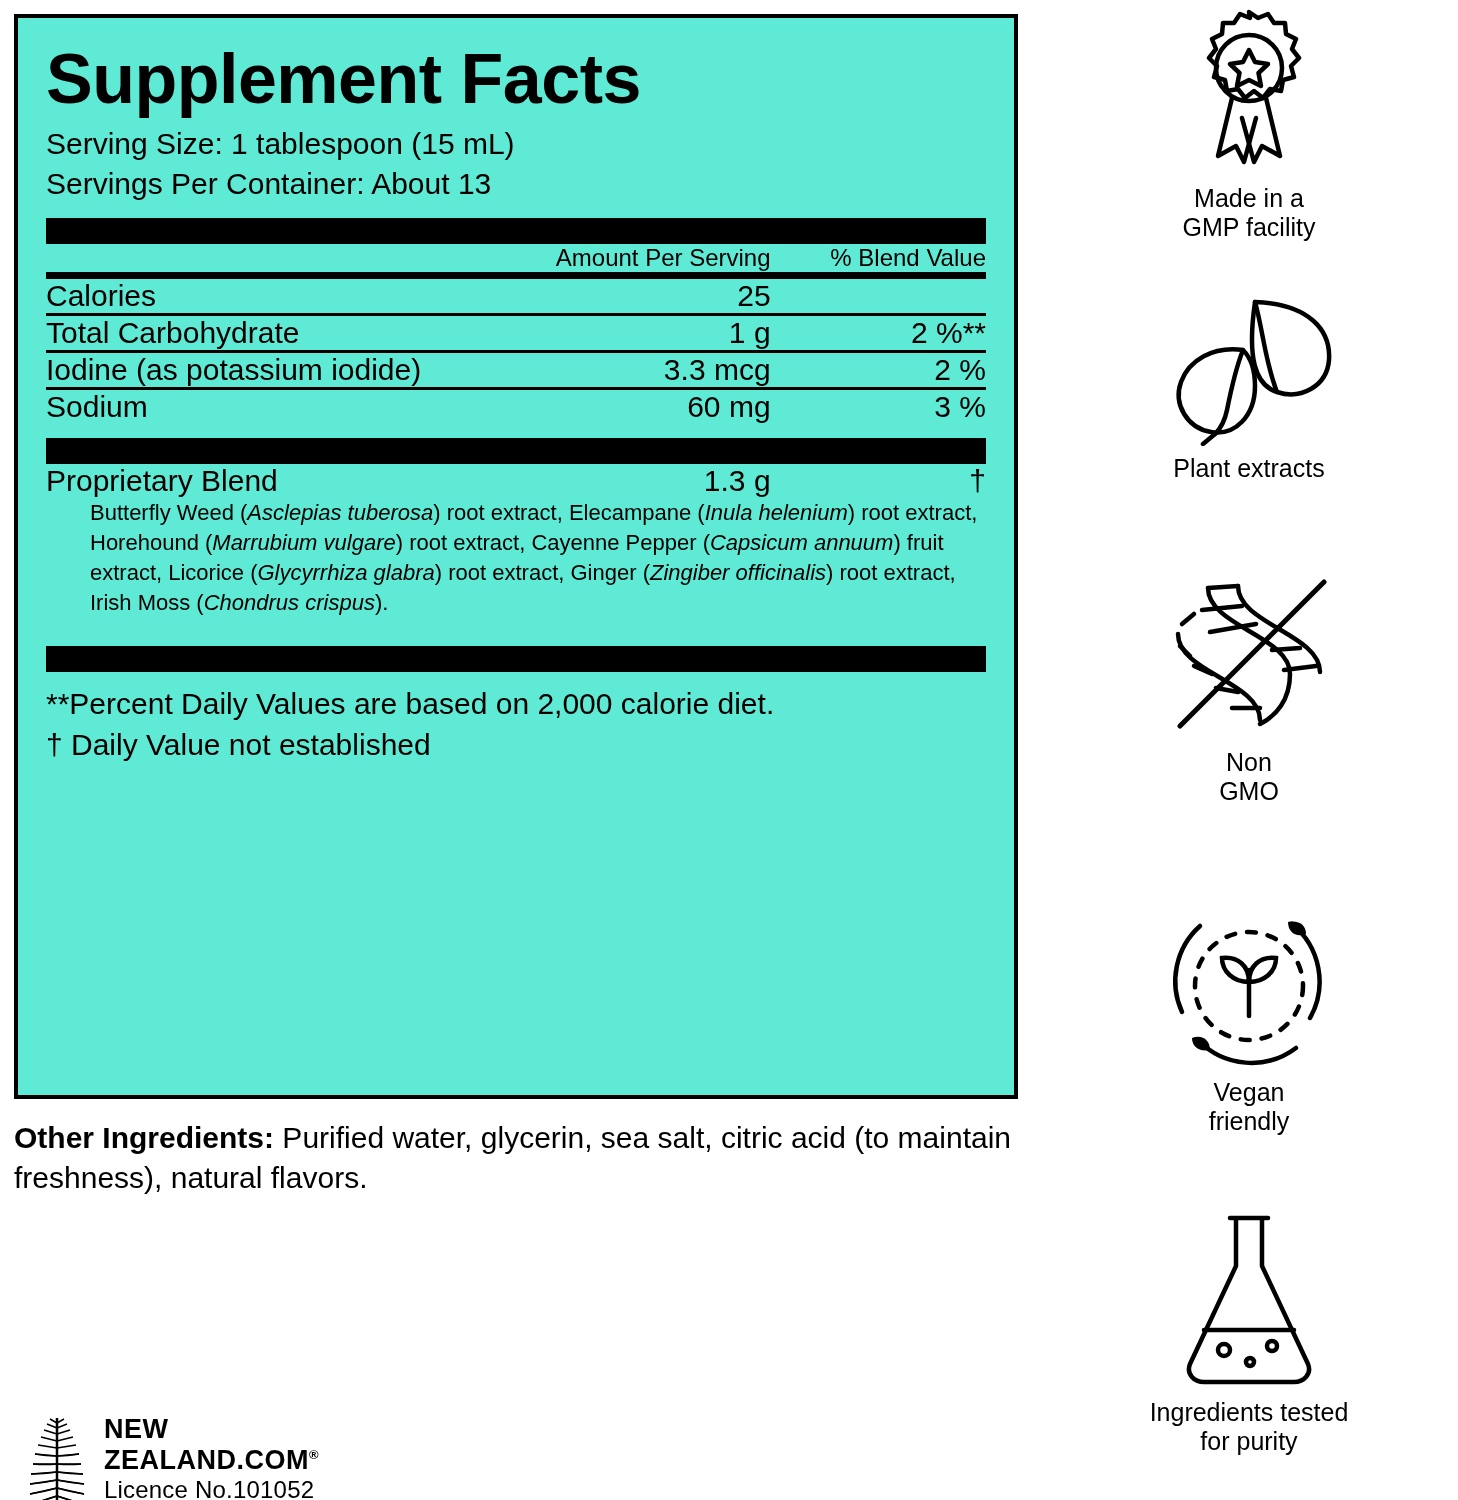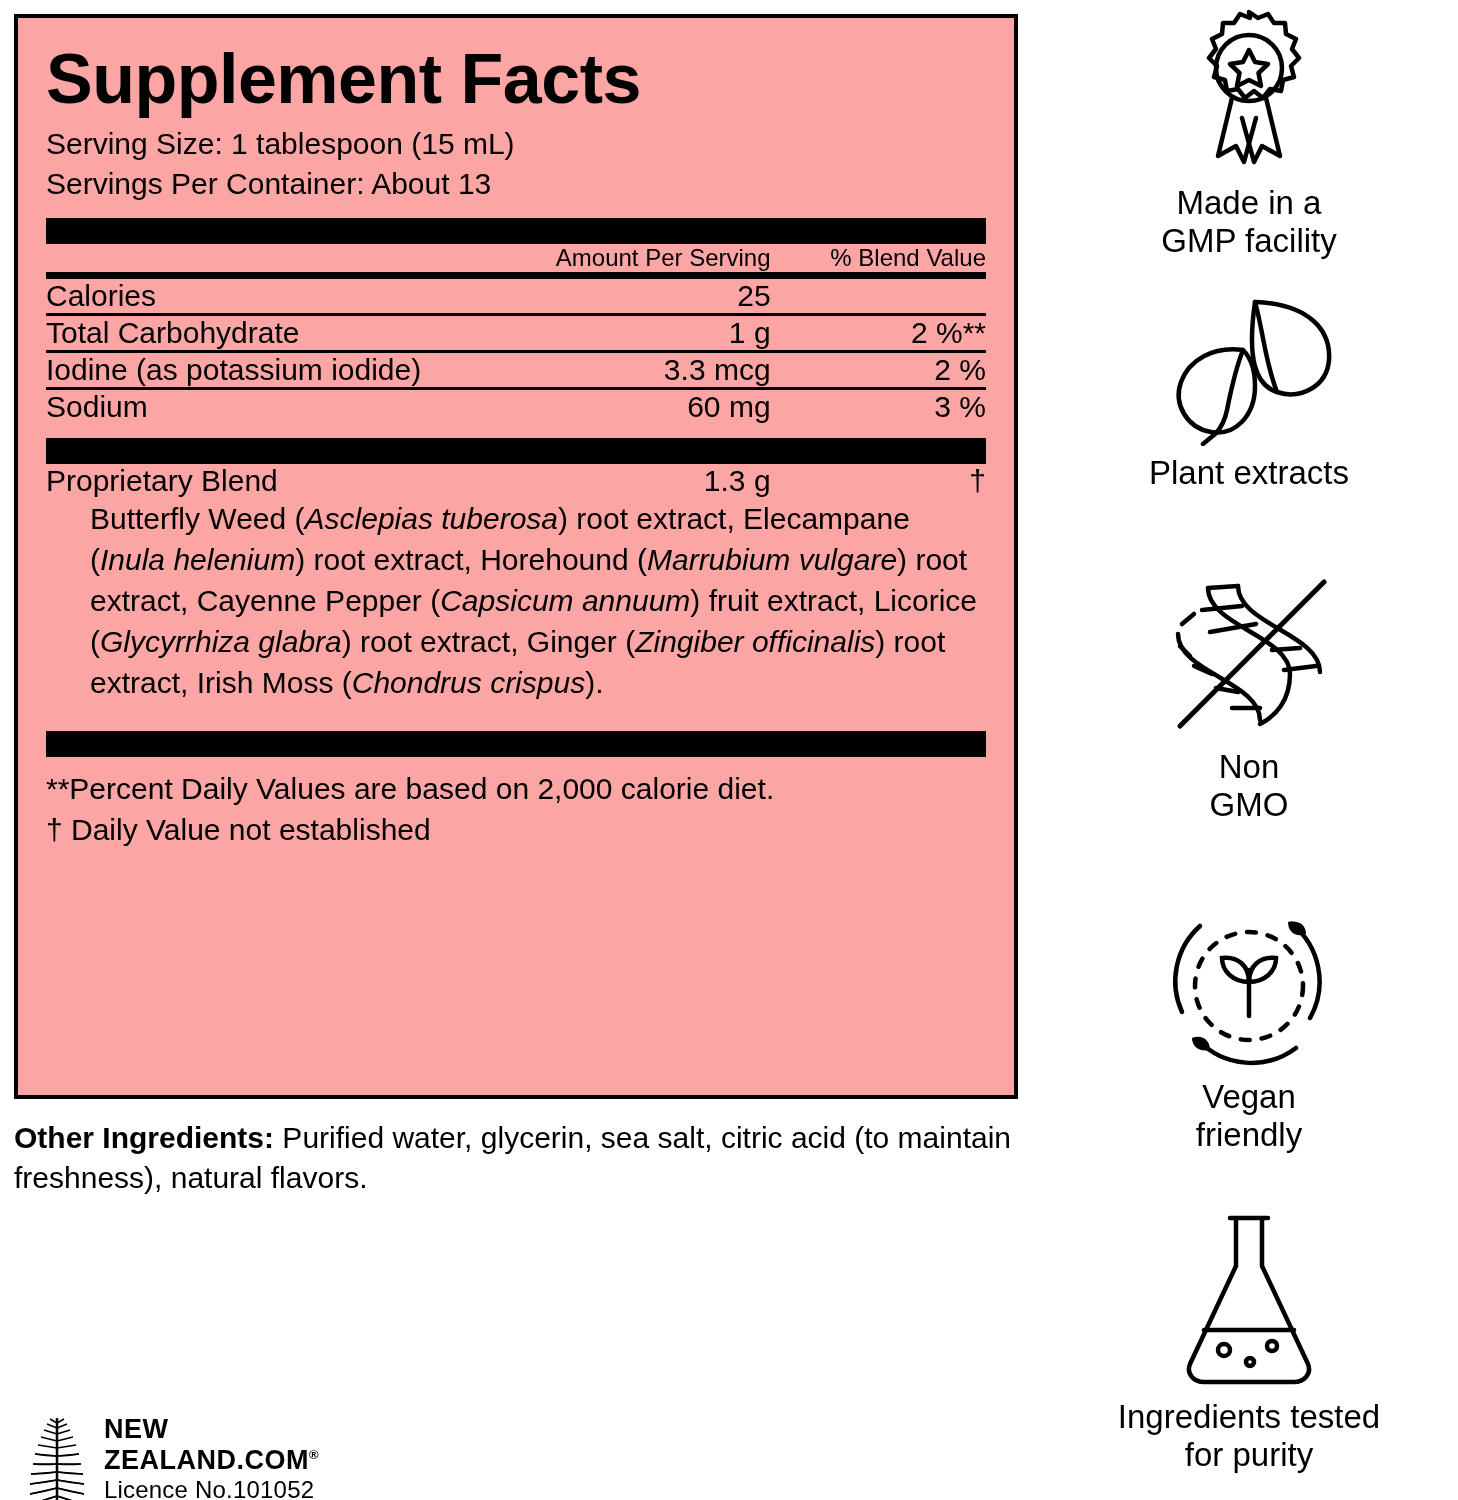--- a/index.html
+++ b/index.html
@@ -45,7 +45,7 @@
     width: 1004px;
     height: 1085px;
     border: 4px solid #000;
-    background: #fca5a5;
+    background: #5eead4;
   }
   .sf-inner {
     padding: 18px 28px 0 28px;

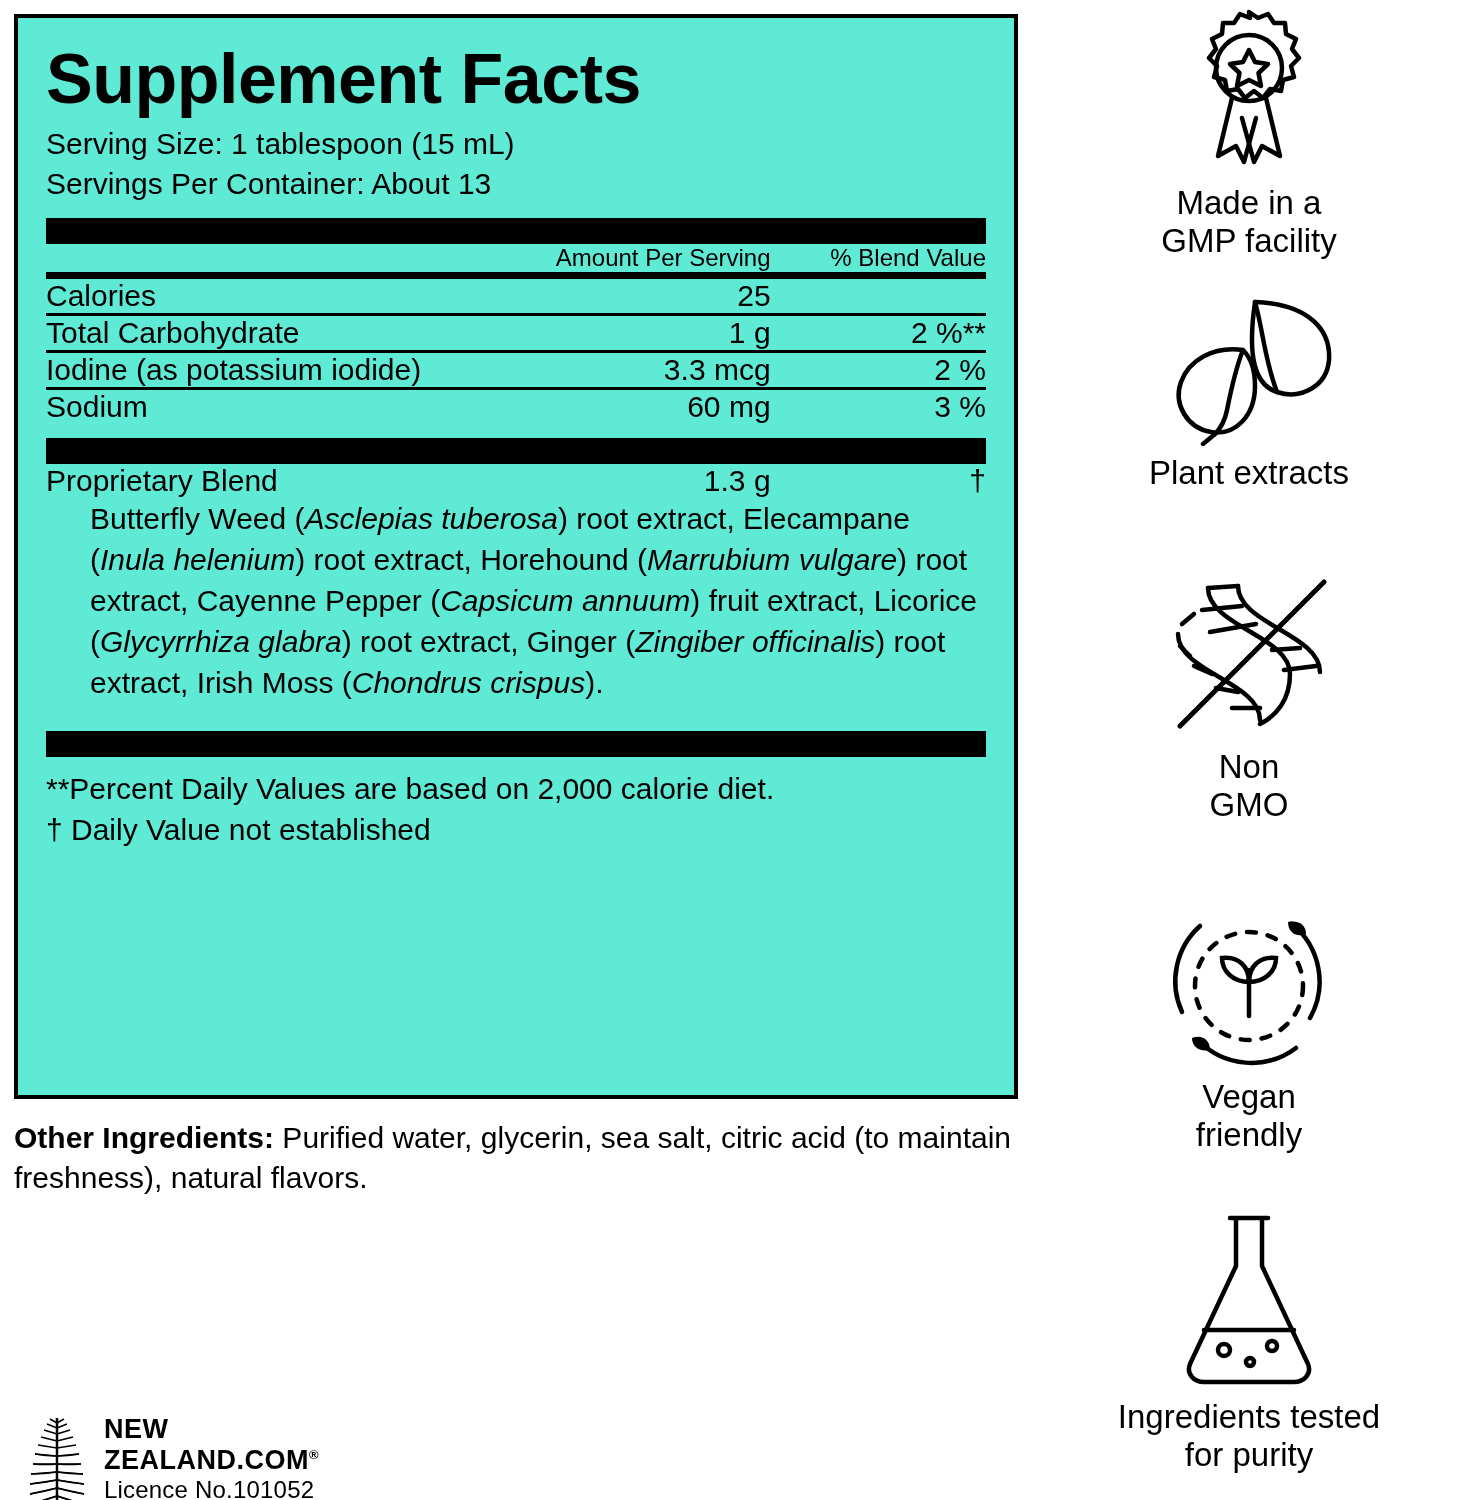--- a/index.html
+++ b/index.html
@@ -161,7 +161,7 @@
   }
   .badge svg { display: block; margin: 0 auto; }
   .badge-label {
-    font-size: 33px;
+    font-size: 25px;
     line-height: 1.16;
     margin-top: 8px;
     white-space: pre-line;

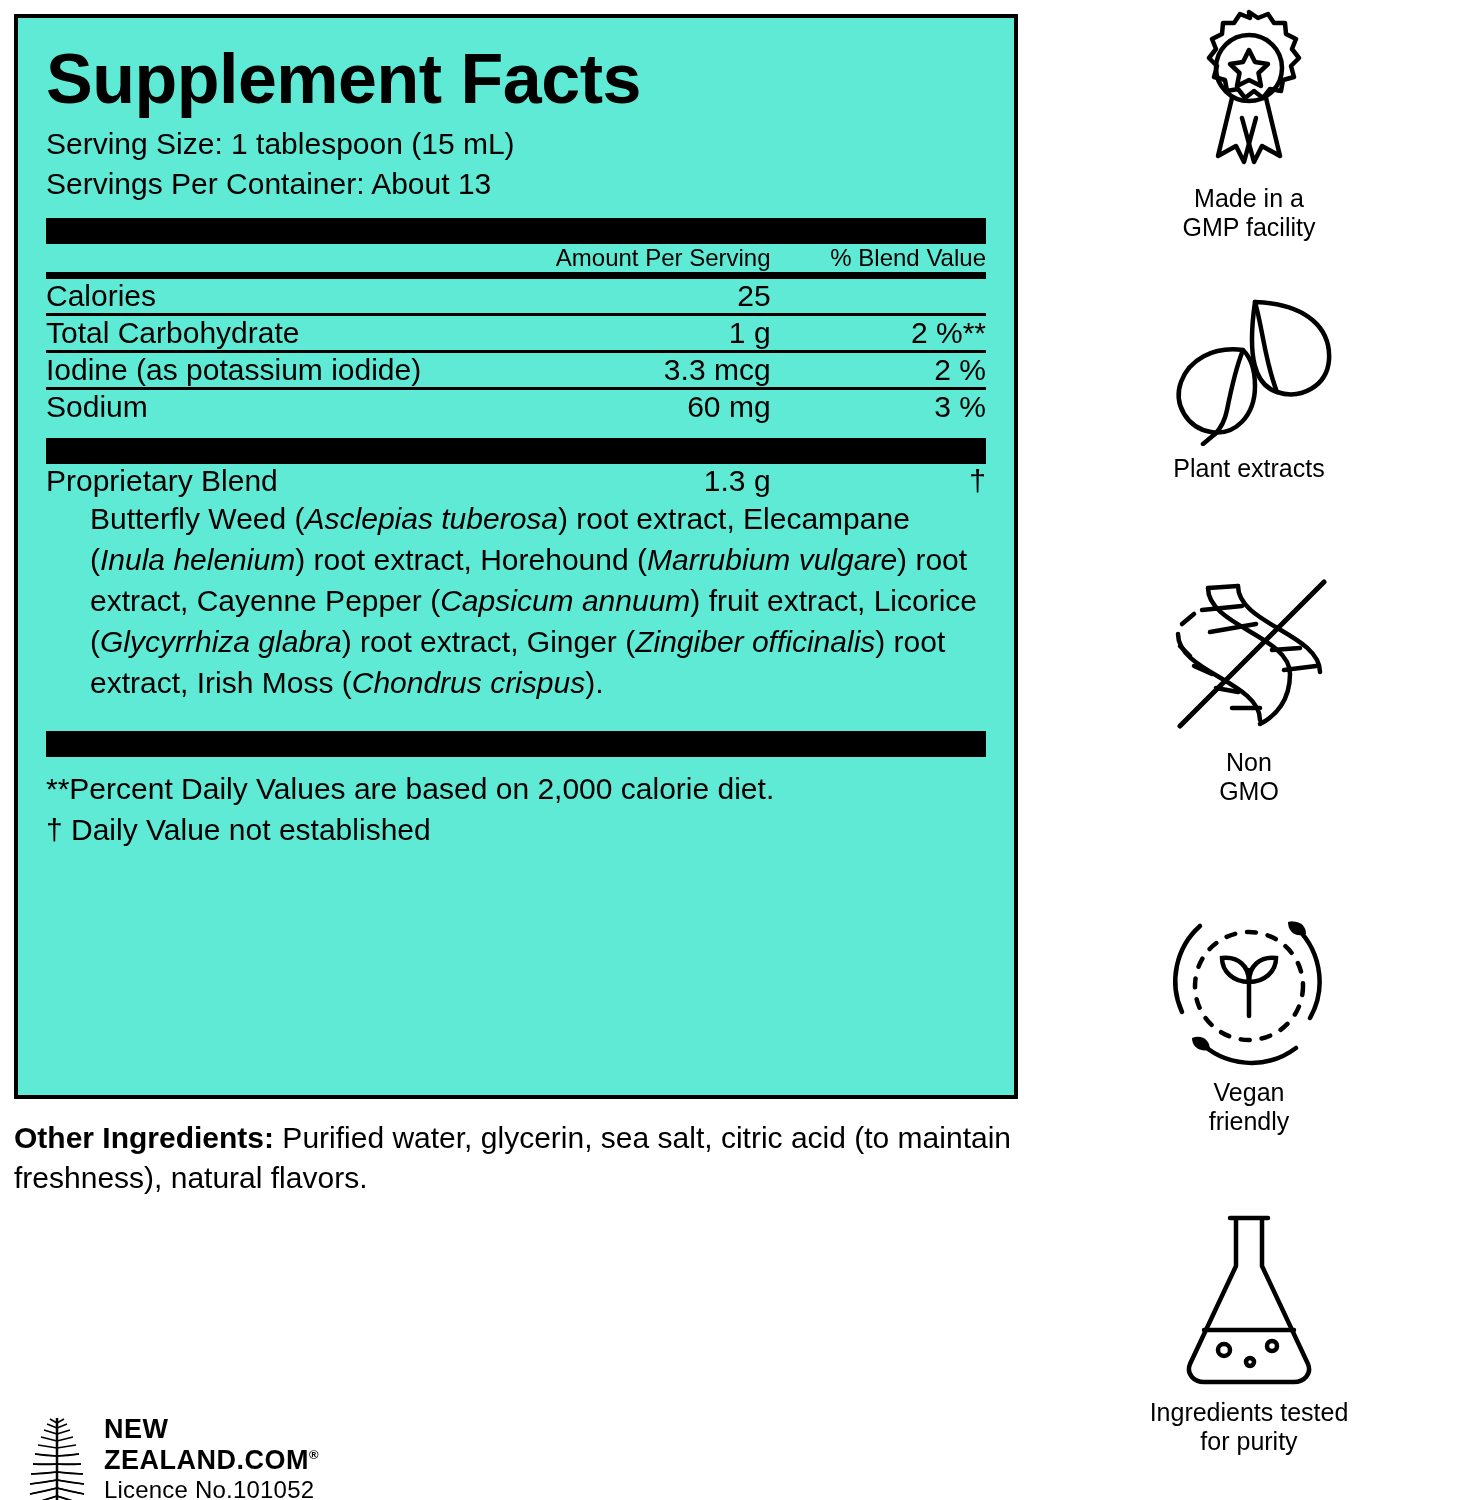--- a/index.html
+++ b/index.html
@@ -99,7 +99,7 @@
 
   .blend-name td { padding: 14px 0 6px 0; }
   .blend-list {
-    font-size: 30px;
+    font-size: 22px;
     line-height: 1.37;
     padding: 0 4px 14px 44px;
   }

